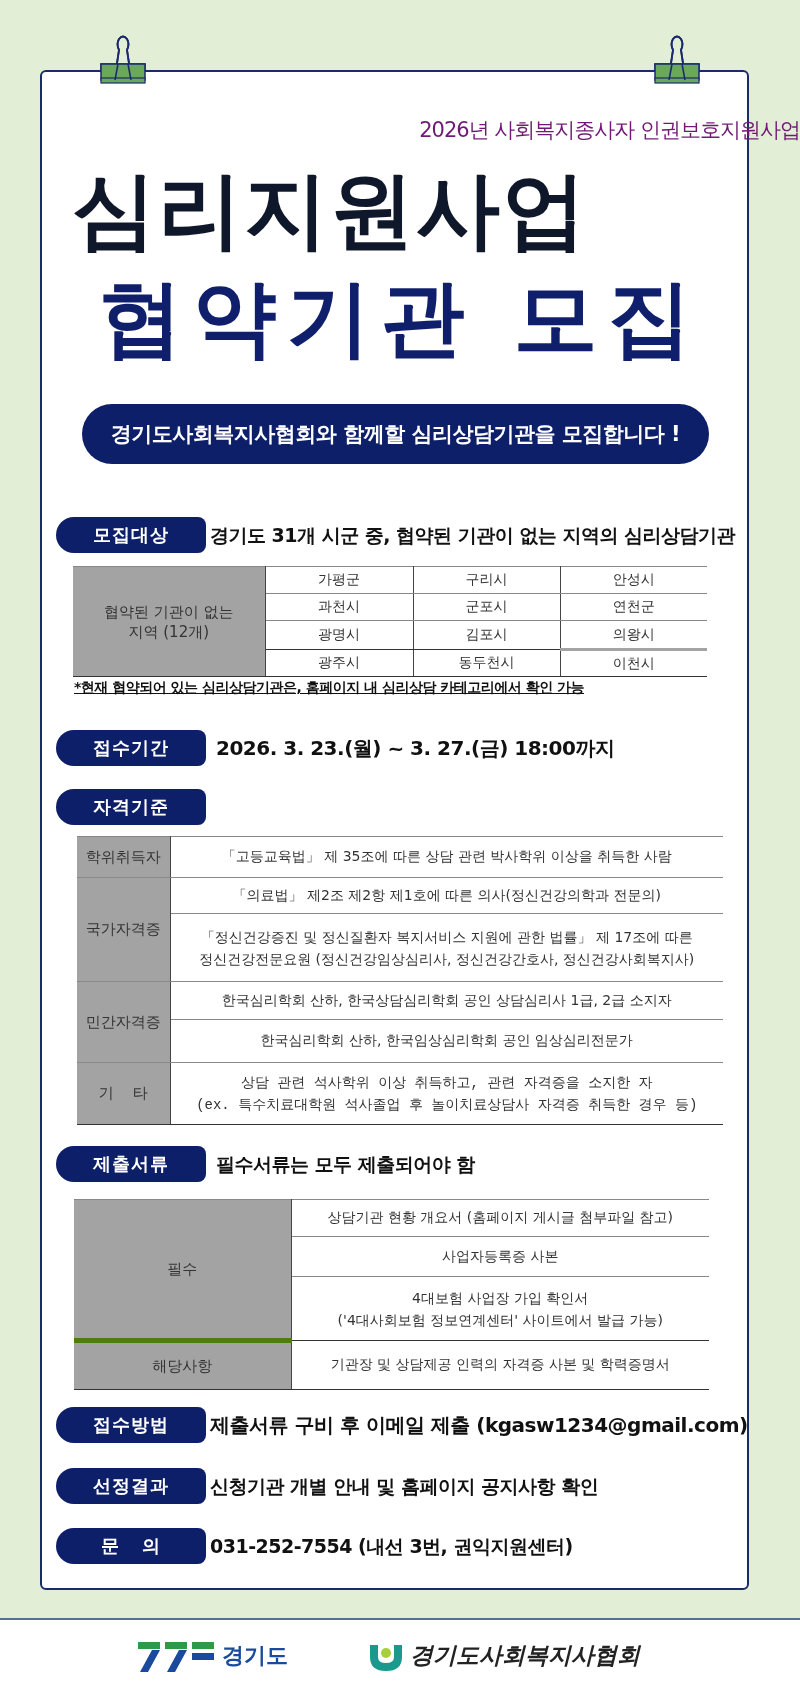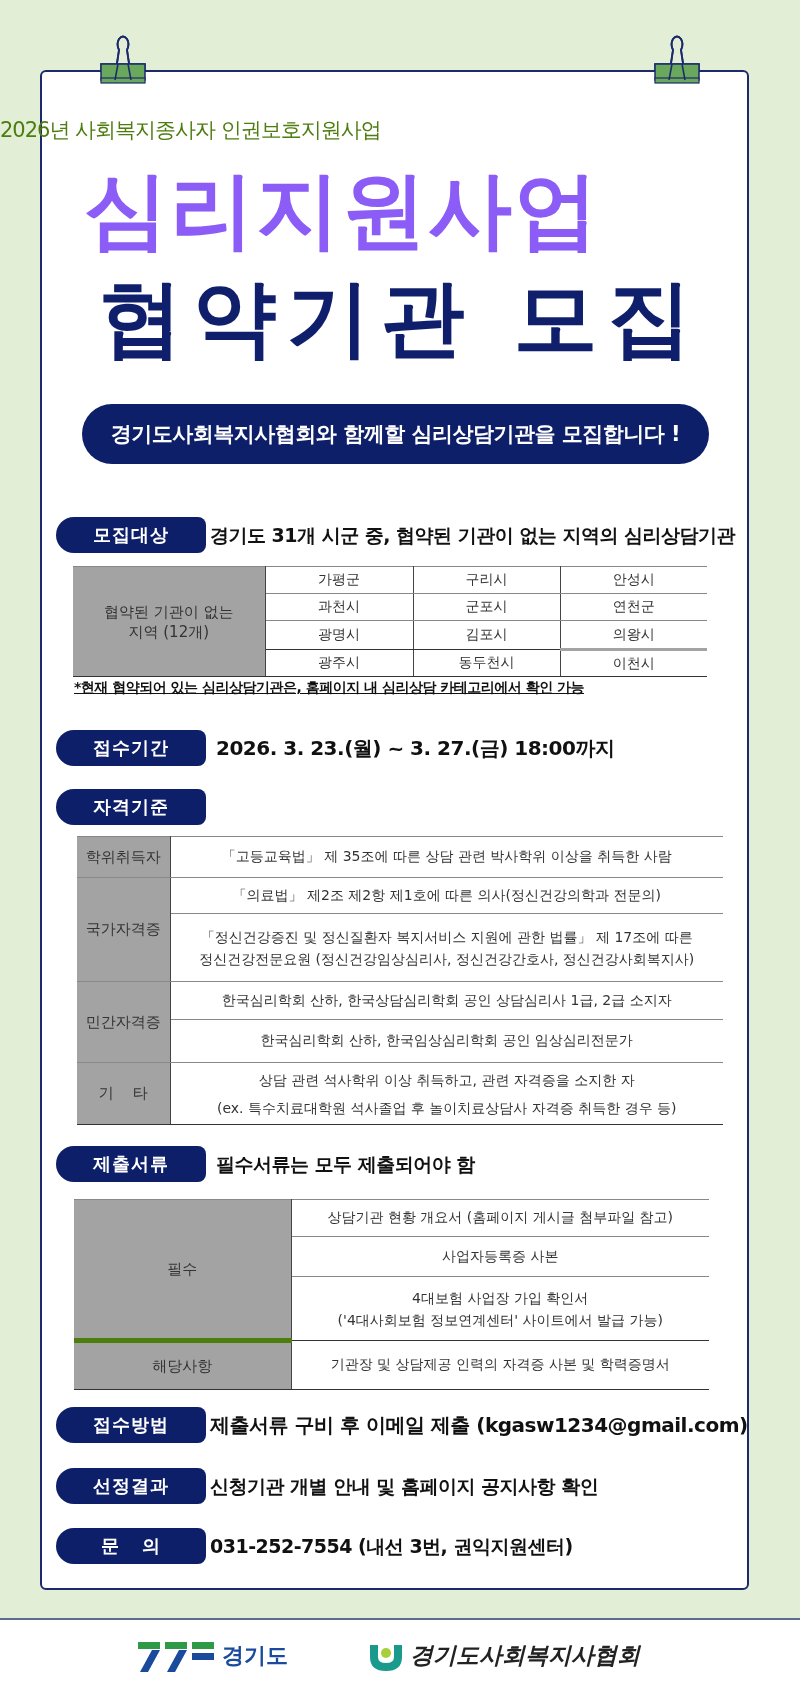--- a/index.html
+++ b/index.html
@@ -12,7 +12,7 @@
   .clip.left { left: 98px; }
   .clip.right { left: 652px; }
 
-  .subtitle { position: absolute; top: 116px; left: 0; width: 800px; text-align: left; font-size: 21px; letter-spacing: -1px; color: #4d7c0f; }
+  .subtitle { position: absolute; top: 116px; left: 0; width: 800px; text-align: right; font-size: 21px; letter-spacing: -1px; color: #701a75; }
   .title1 { position: absolute; top: 160px; left: 12px; width: 660px; text-align: center; font-size: 84px; font-weight: bold; color: #8b5cf6; letter-spacing: 2px; line-height: 100px; }
   .title2 { position: absolute; top: 268px; left: 0; width: 800px; text-align: center; font-size: 84px; font-weight: bold; color: #0f1f6b; letter-spacing: 10px; line-height: 100px; }
 

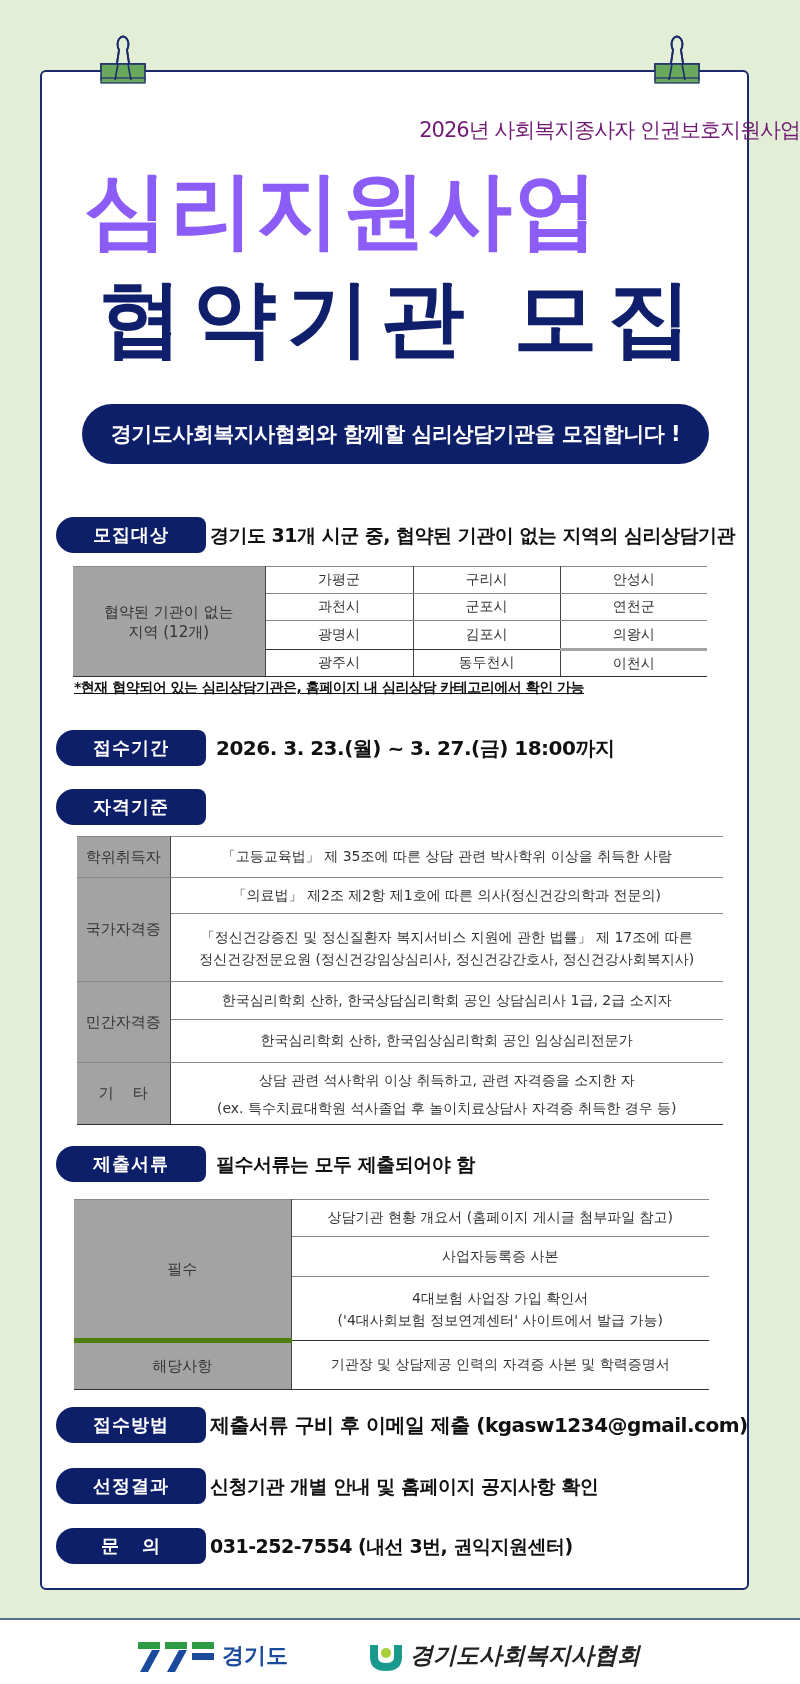--- a/index.html
+++ b/index.html
@@ -13,7 +13,7 @@
   .clip.right { left: 652px; }
 
   .subtitle { position: absolute; top: 116px; left: 0; width: 800px; text-align: right; font-size: 21px; letter-spacing: -1px; color: #701a75; }
-  .title1 { position: absolute; top: 160px; left: 12px; width: 660px; text-align: center; font-size: 84px; font-weight: bold; color: #8b5cf6; letter-spacing: 2px; line-height: 100px; }
+  .title1 { position: absolute; top: 160px; left: 0; width: 660px; text-align: center; font-size: 84px; font-weight: bold; color: #0f172a; letter-spacing: 2px; line-height: 100px; }
   .title2 { position: absolute; top: 268px; left: 0; width: 800px; text-align: center; font-size: 84px; font-weight: bold; color: #0f1f6b; letter-spacing: 10px; line-height: 100px; }
 
   .banner { position: absolute; left: 82px; top: 404px; width: 627px; height: 60px; background: #0e1f6a; border-radius: 30px; color: #fff; font-size: 21px; font-weight: bold; text-align: center; line-height: 60px; letter-spacing: -0.5px; }

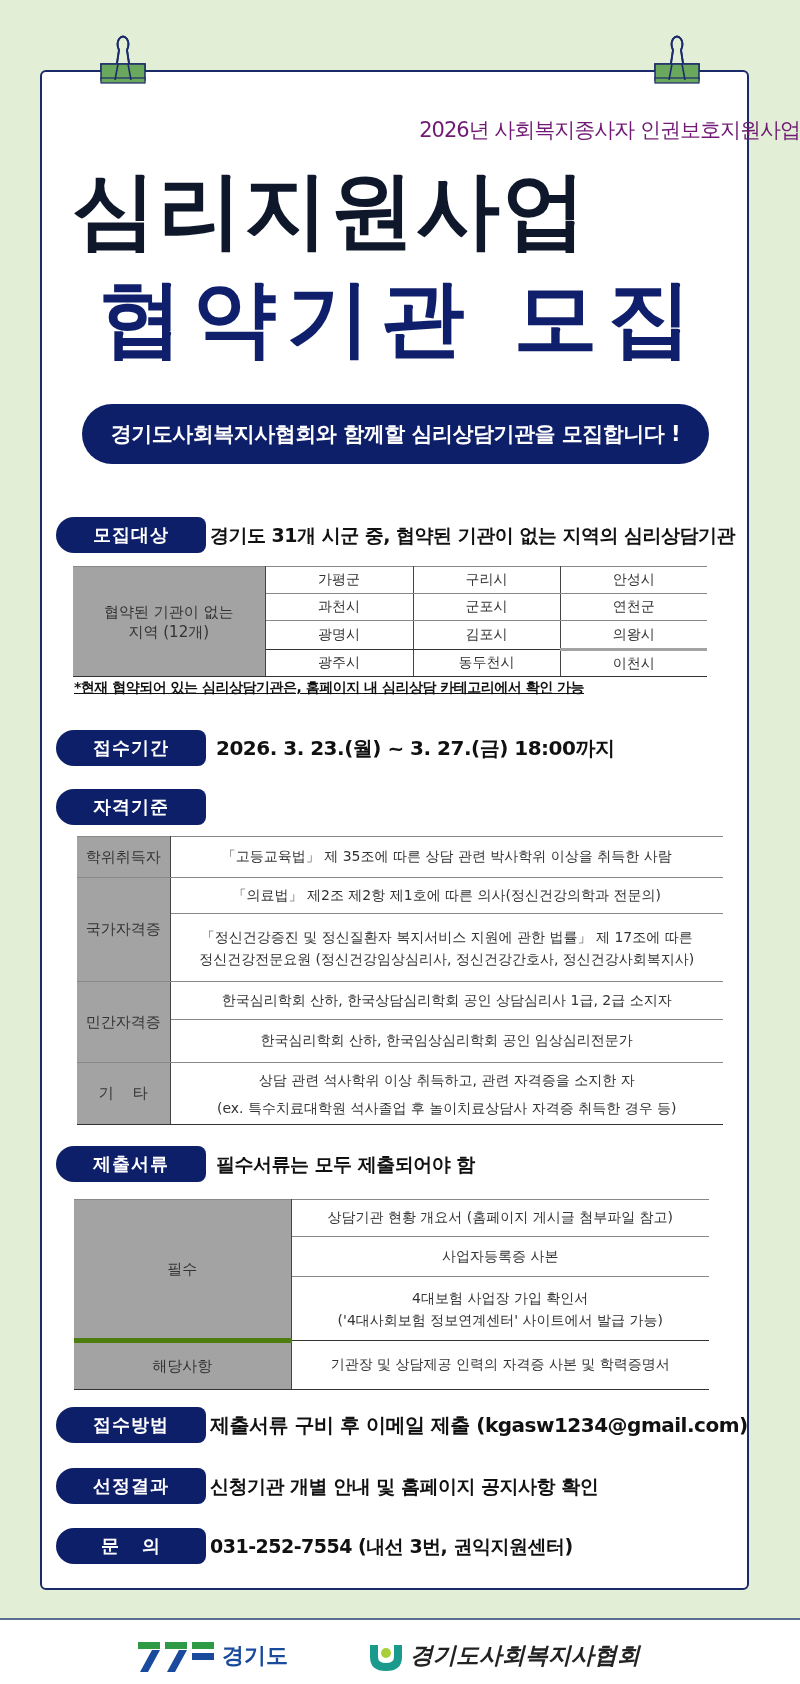--- a/index.html
+++ b/index.html
@@ -143,7 +143,7 @@
   </tr>
   <tr class="last" style="height:62px">
     <td class="lab vr" style="white-space:pre;">기    타</td>
-    <td style="white-space:pre-line; line-height:28px;">상담 관련 석사학위 이상 취득하고, 관련 자격증을 소지한 자
+    <td style="white-space:pre-line; line-height:22px;font-family:Liberation Mono, monospace;">상담 관련 석사학위 이상 취득하고, 관련 자격증을 소지한 자
 (ex. 특수치료대학원 석사졸업 후 놀이치료상담사 자격증 취득한 경우 등)</td>
   </tr>
 </tbody>

